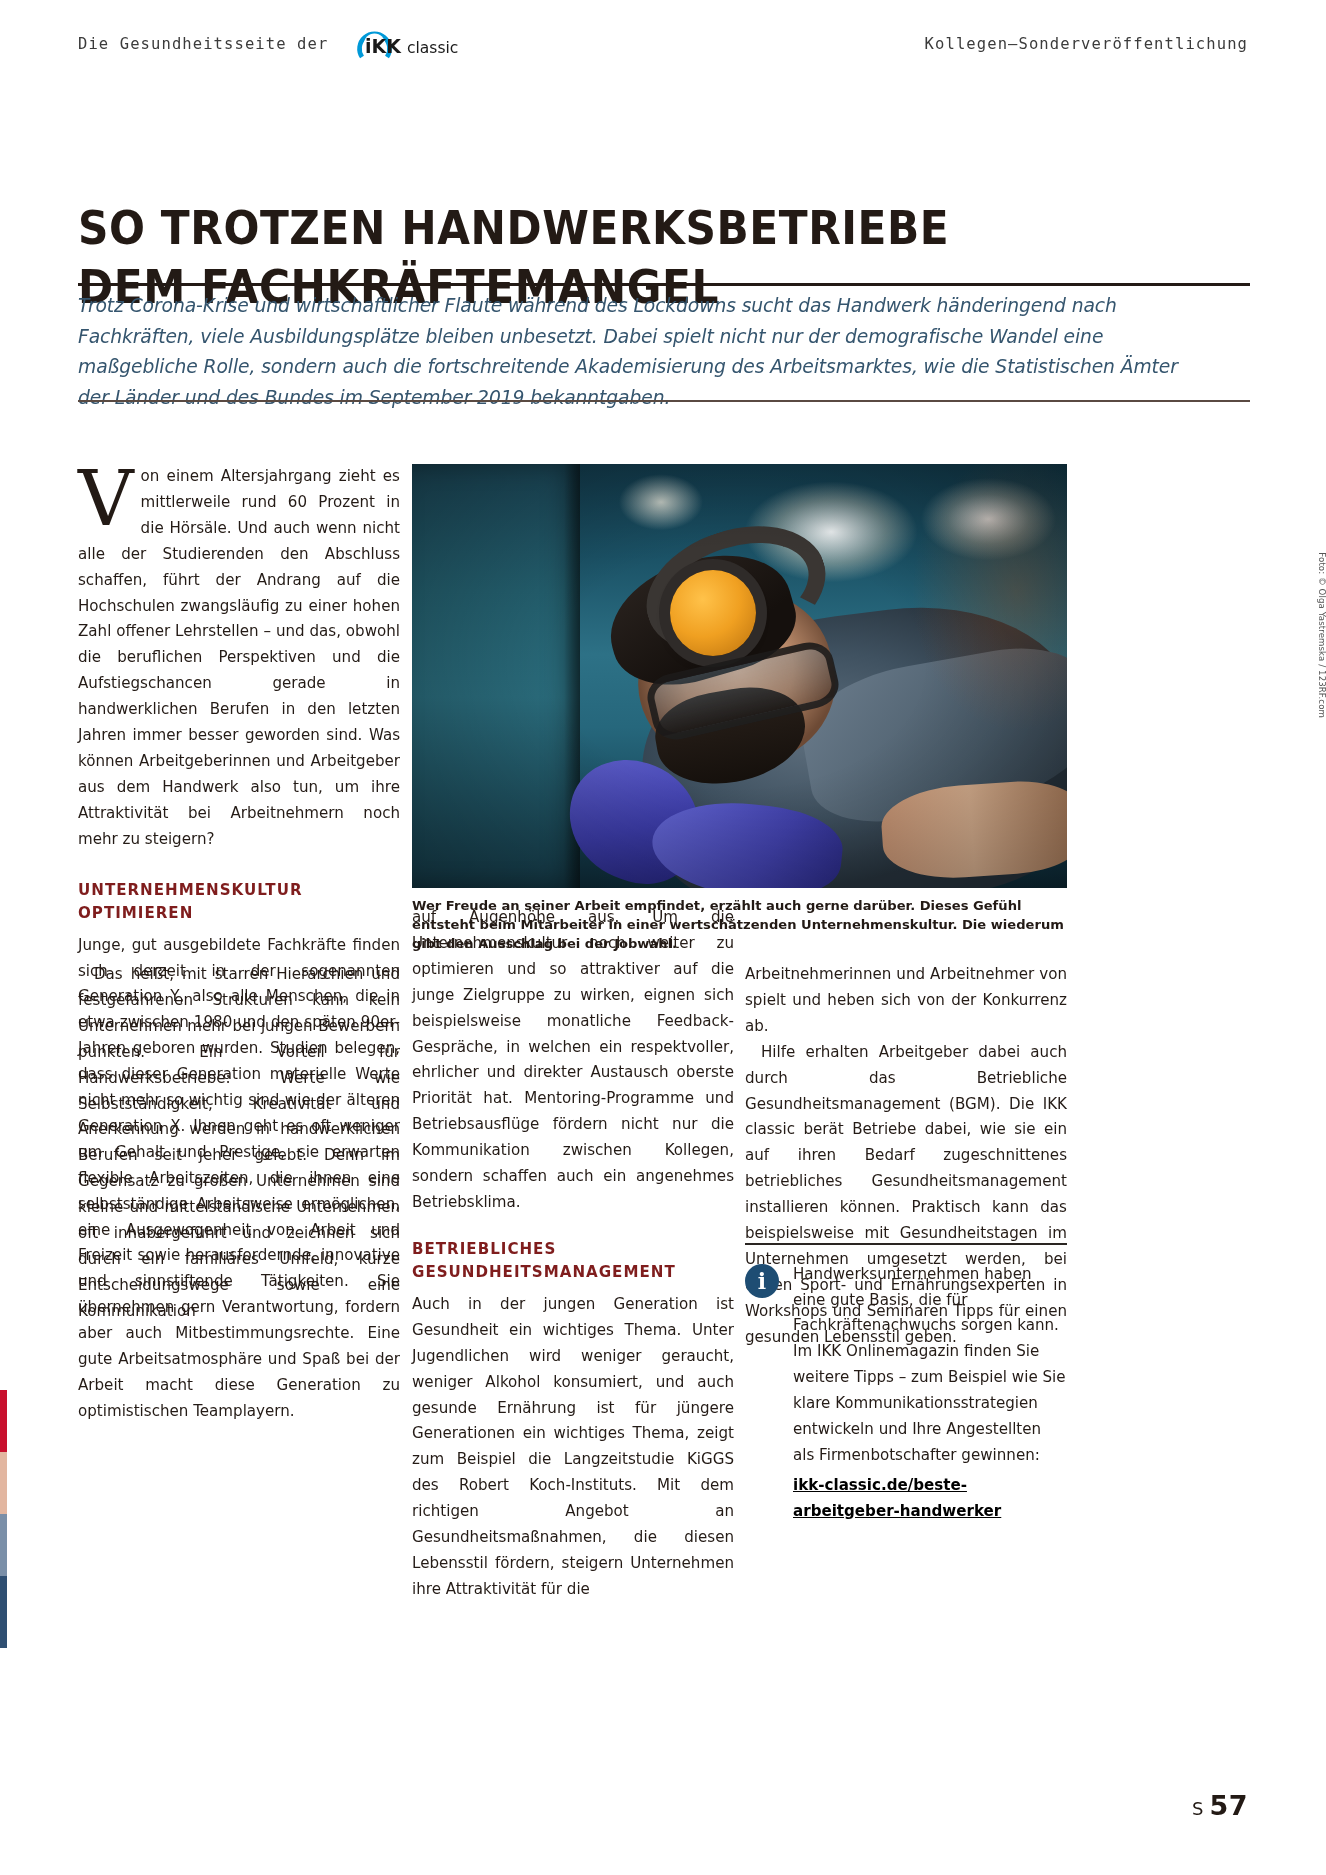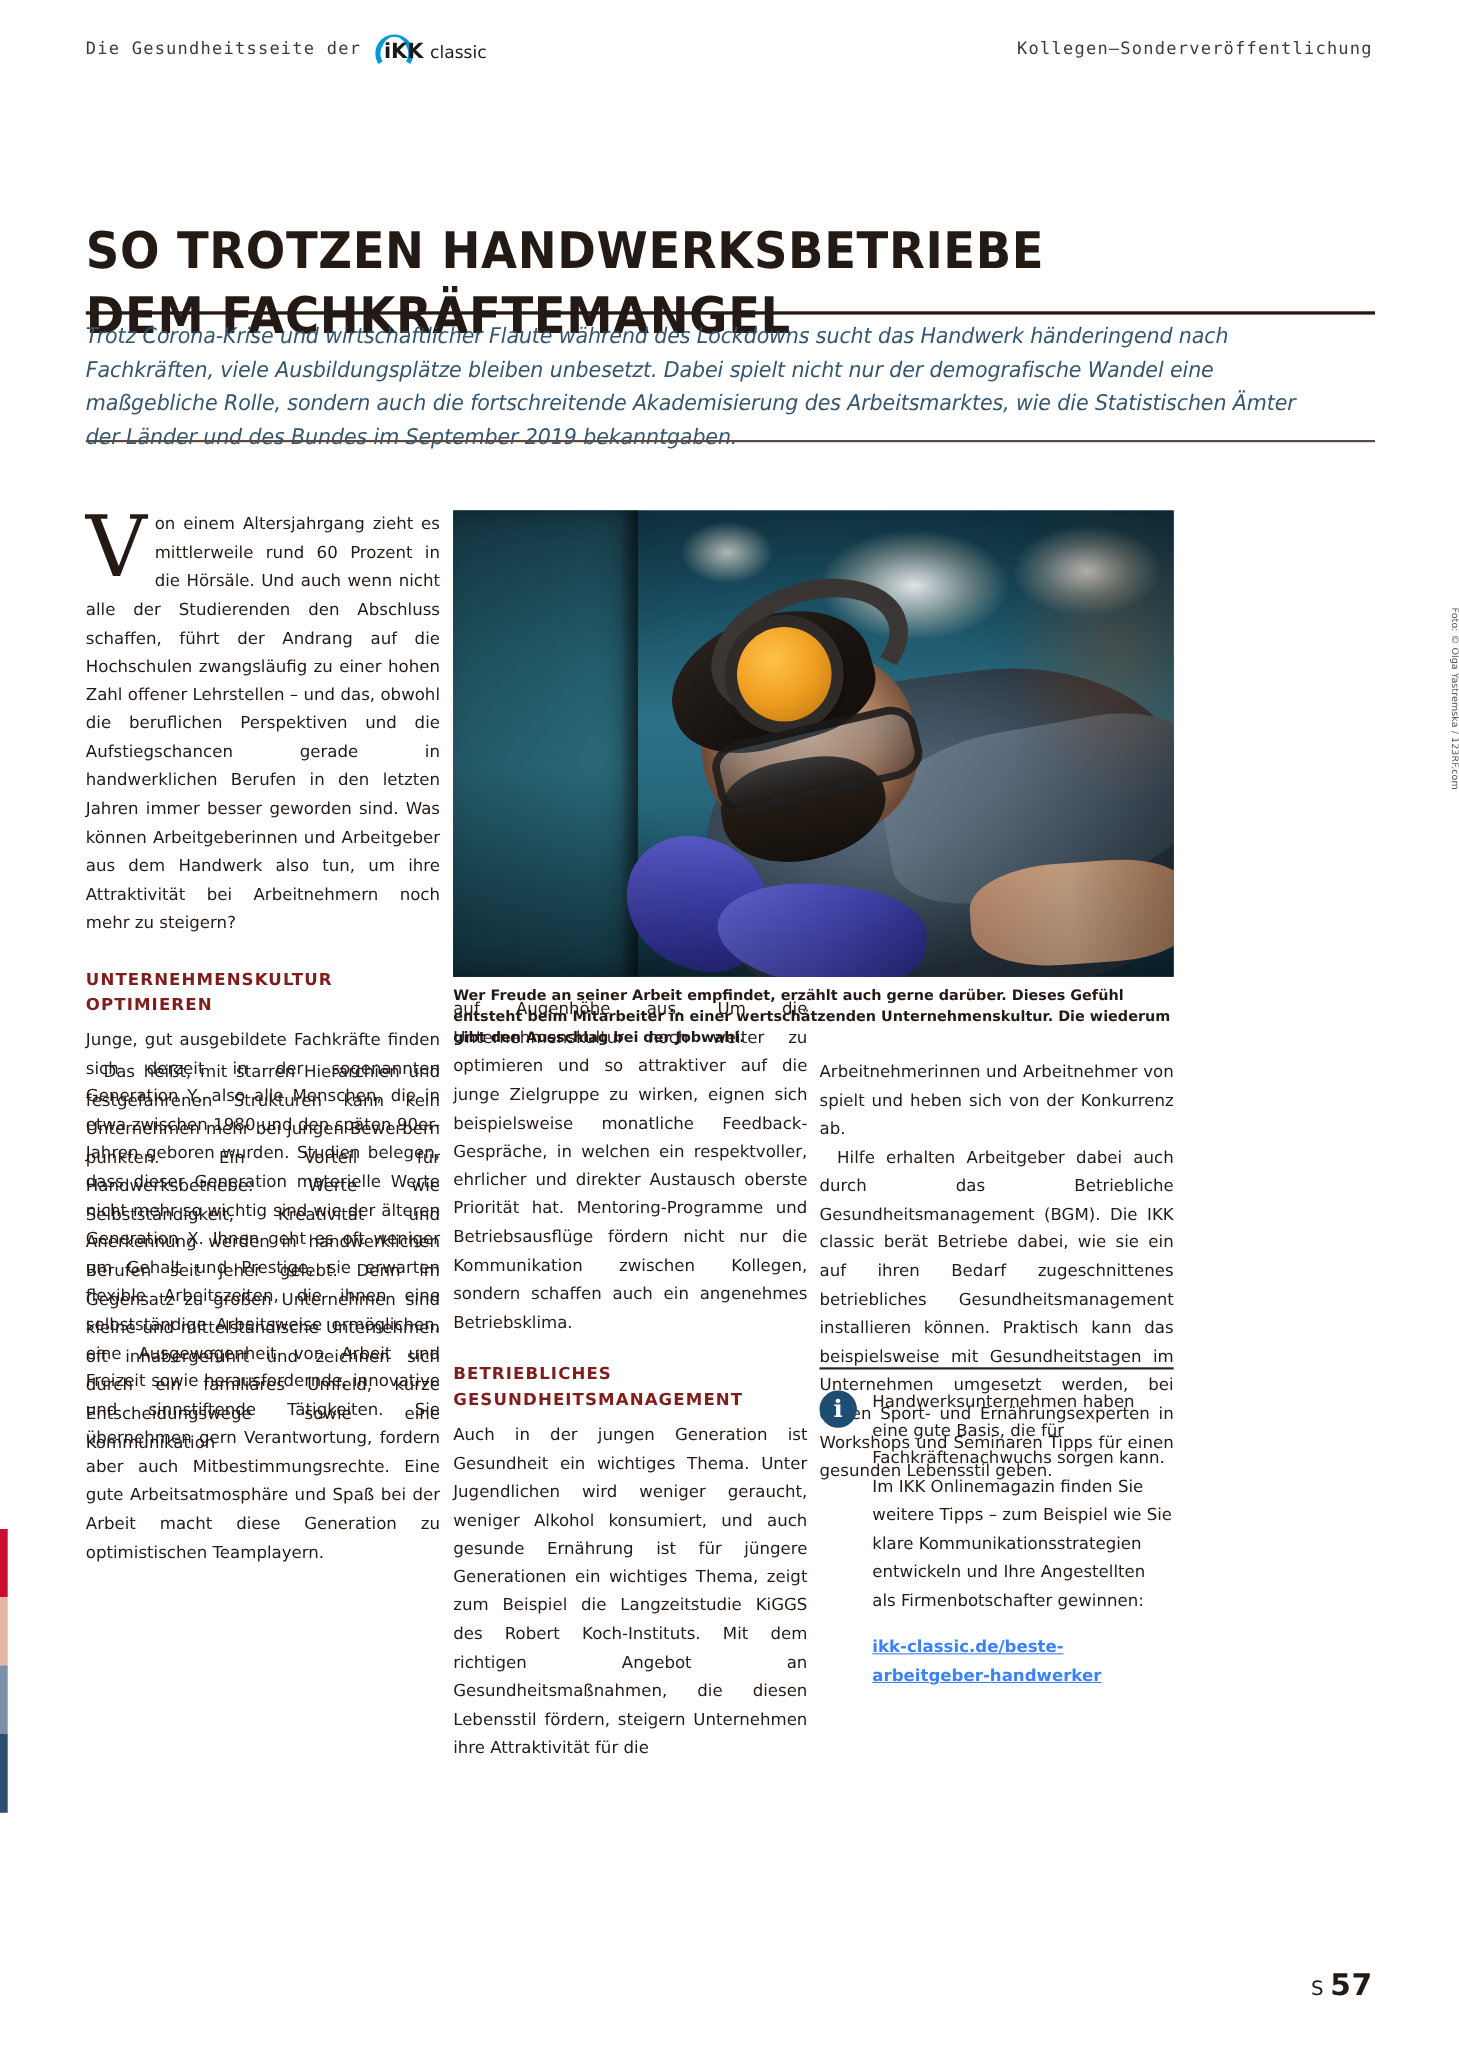--- a/index.html
+++ b/index.html
@@ -53,7 +53,7 @@
   .mast-left {
     display: flex;
     align-items: center;
-    gap: 12px;
+    gap: 28px;
   }
   .mast-left-text {
     font-family: "DejaVu Sans Mono", monospace;

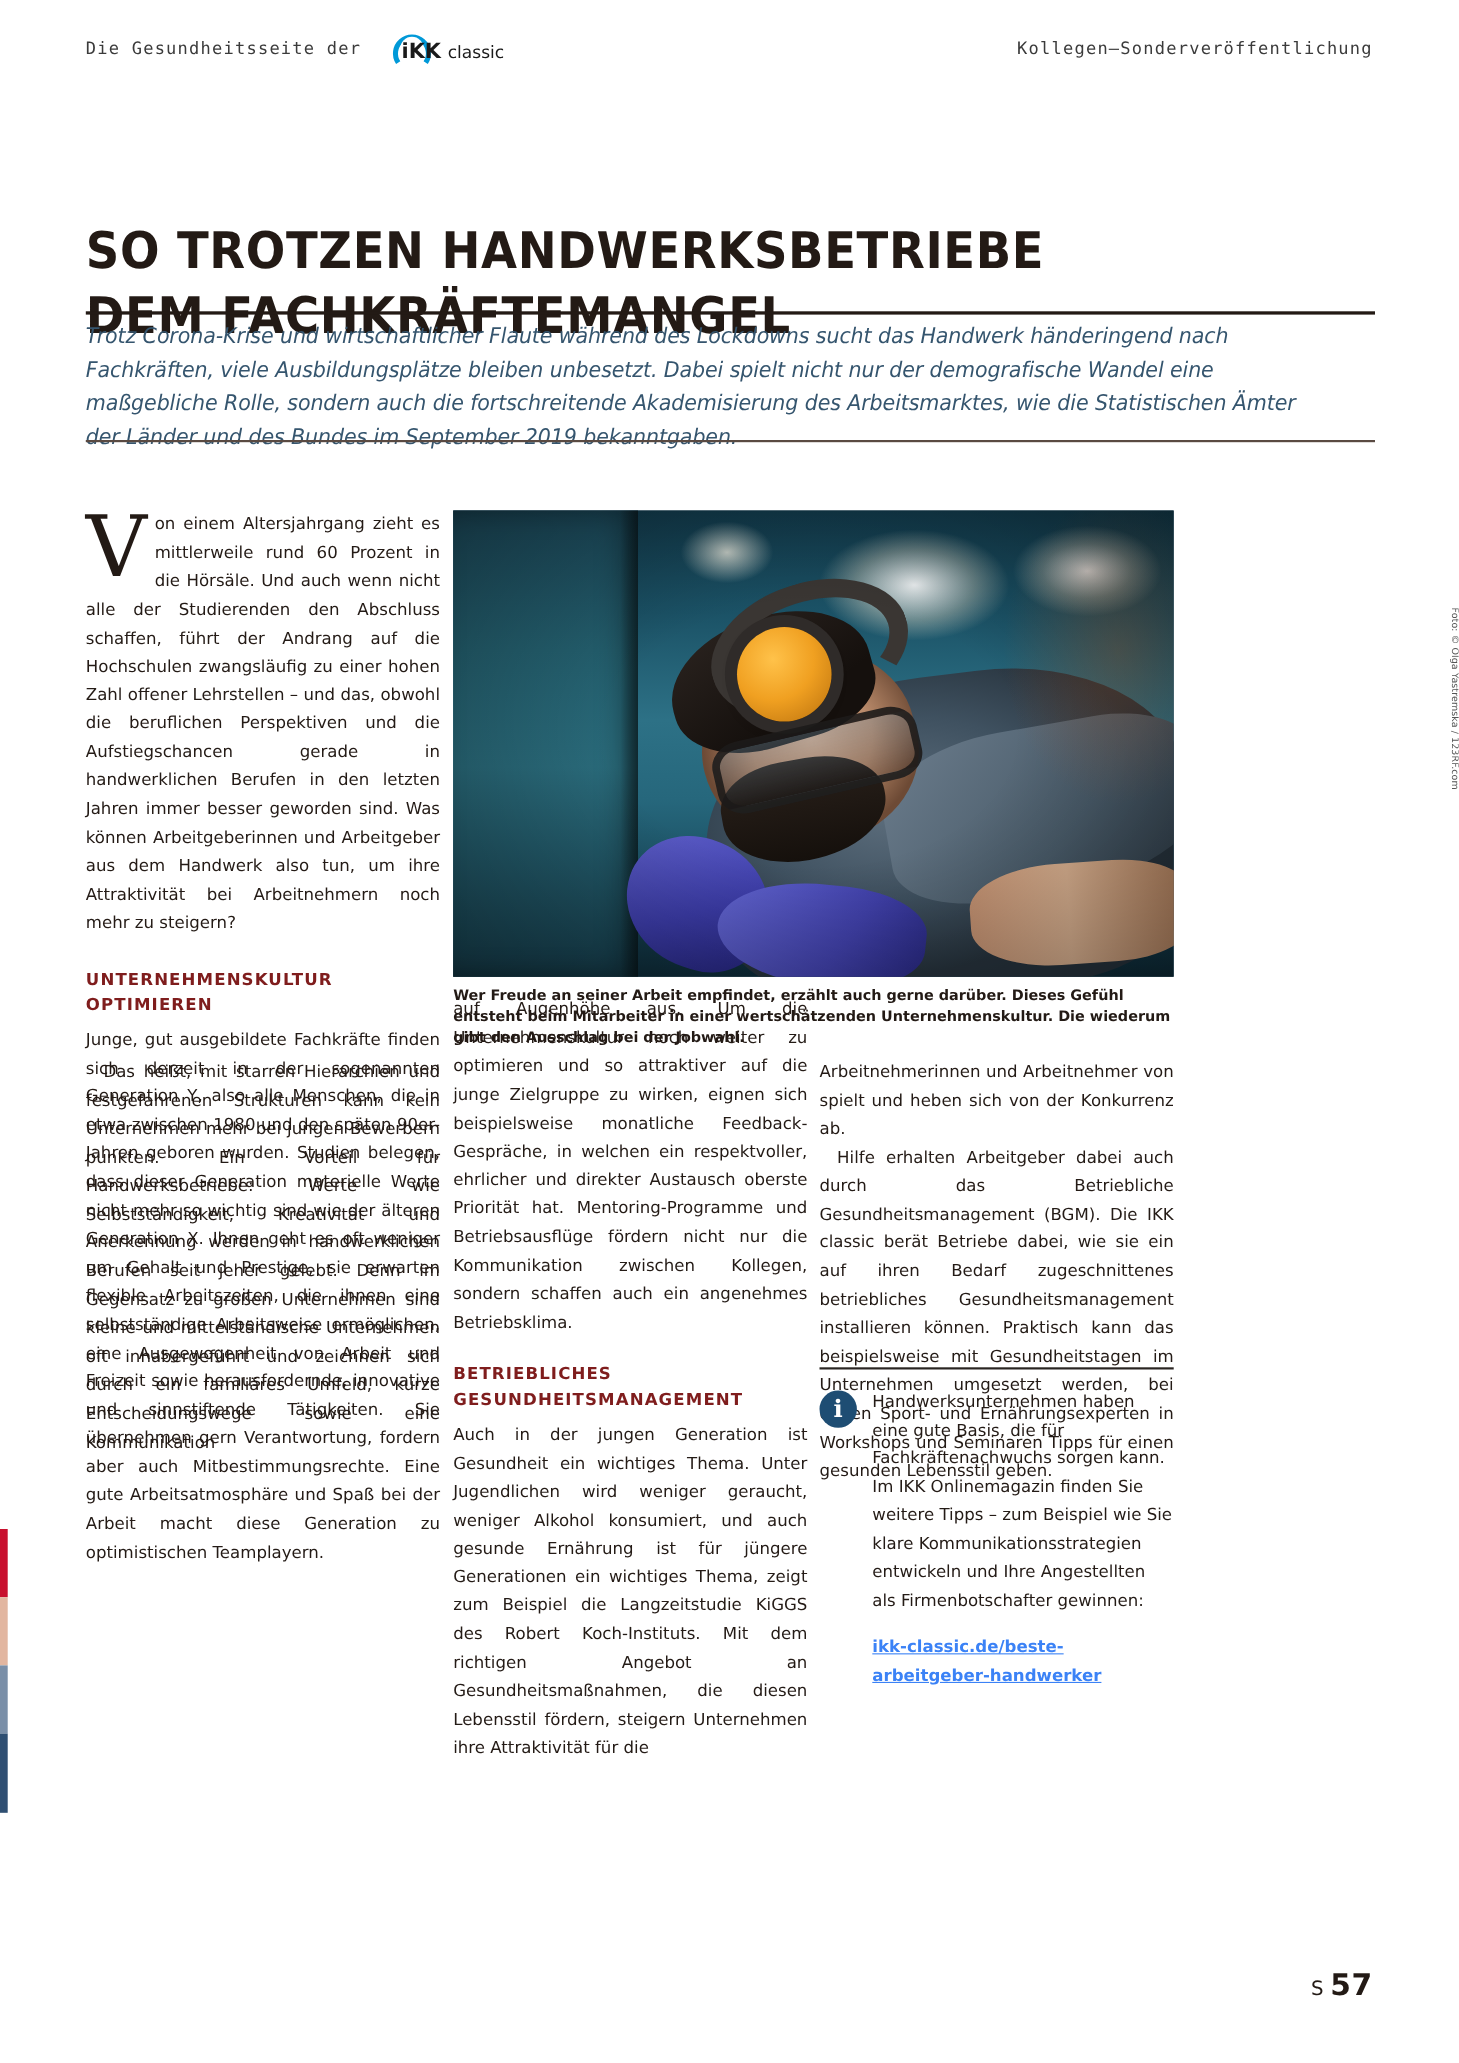--- a/index.html
+++ b/index.html
@@ -378,8 +378,8 @@
   .info-link {
     display: block;
     font-weight: bold;
-    color: #3b82f6;
-    margin-top: 16px;
+    color: #000000;
+    margin-top: 4px;
   }
 
   

